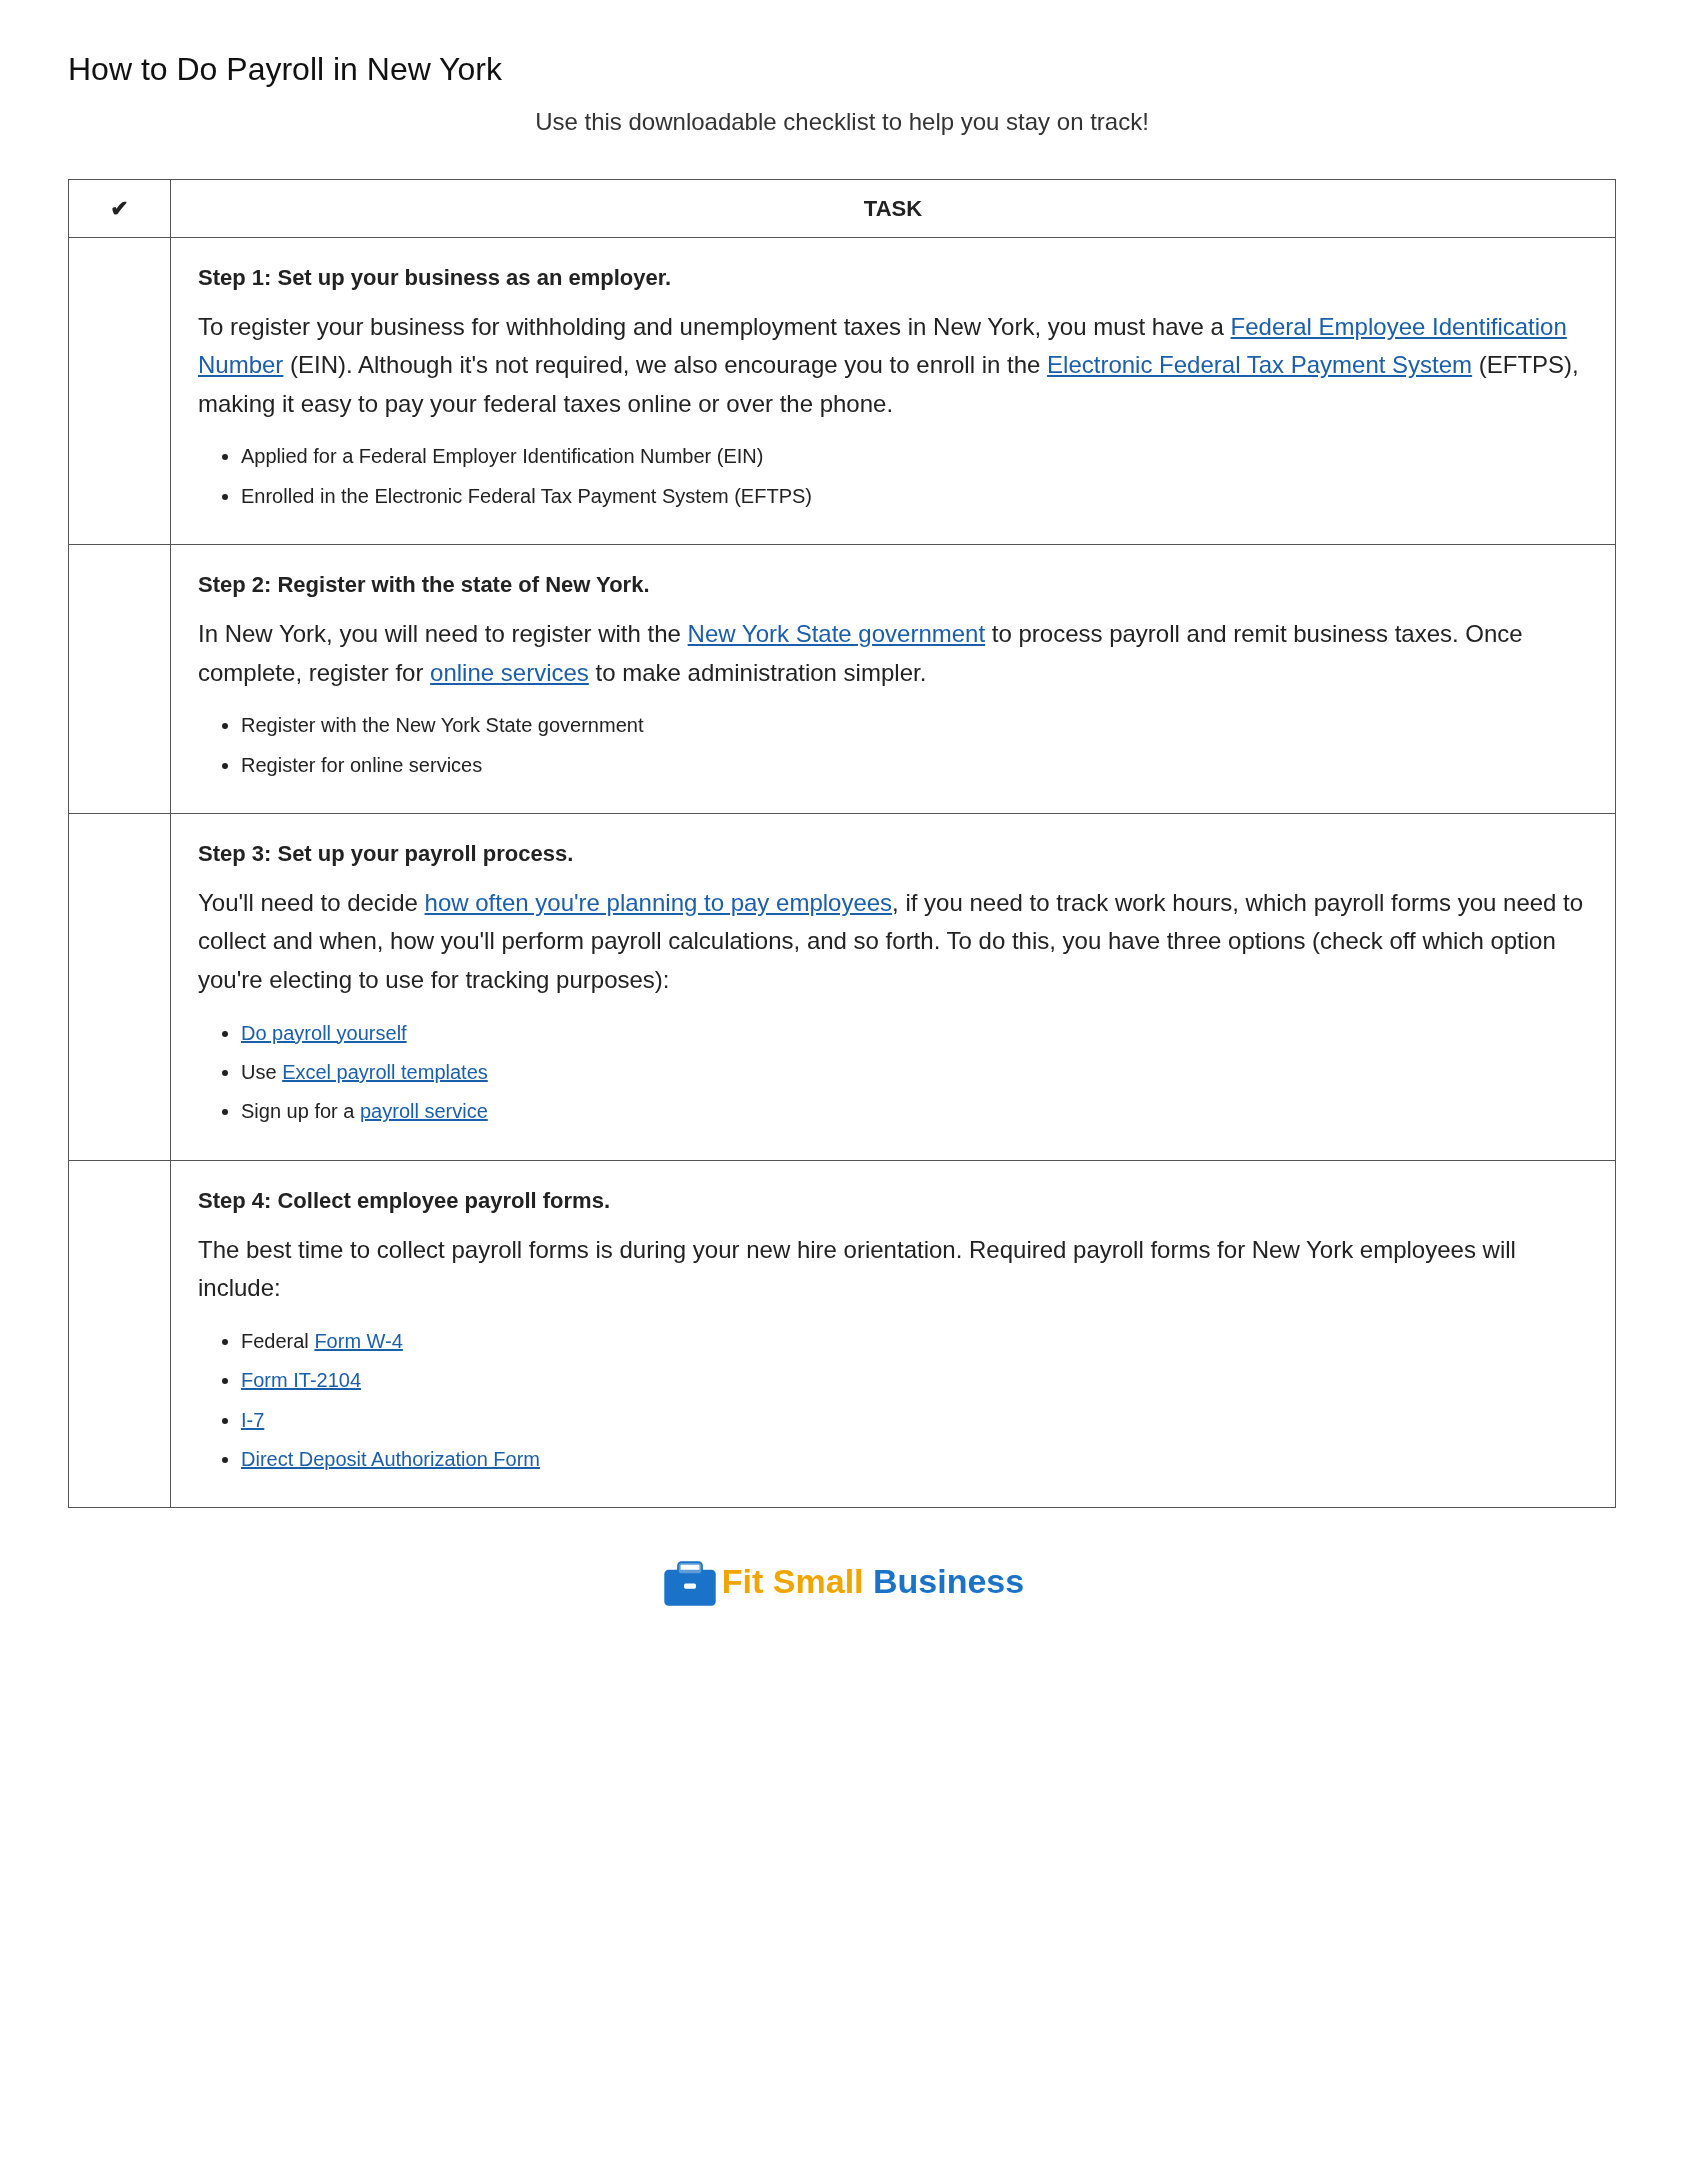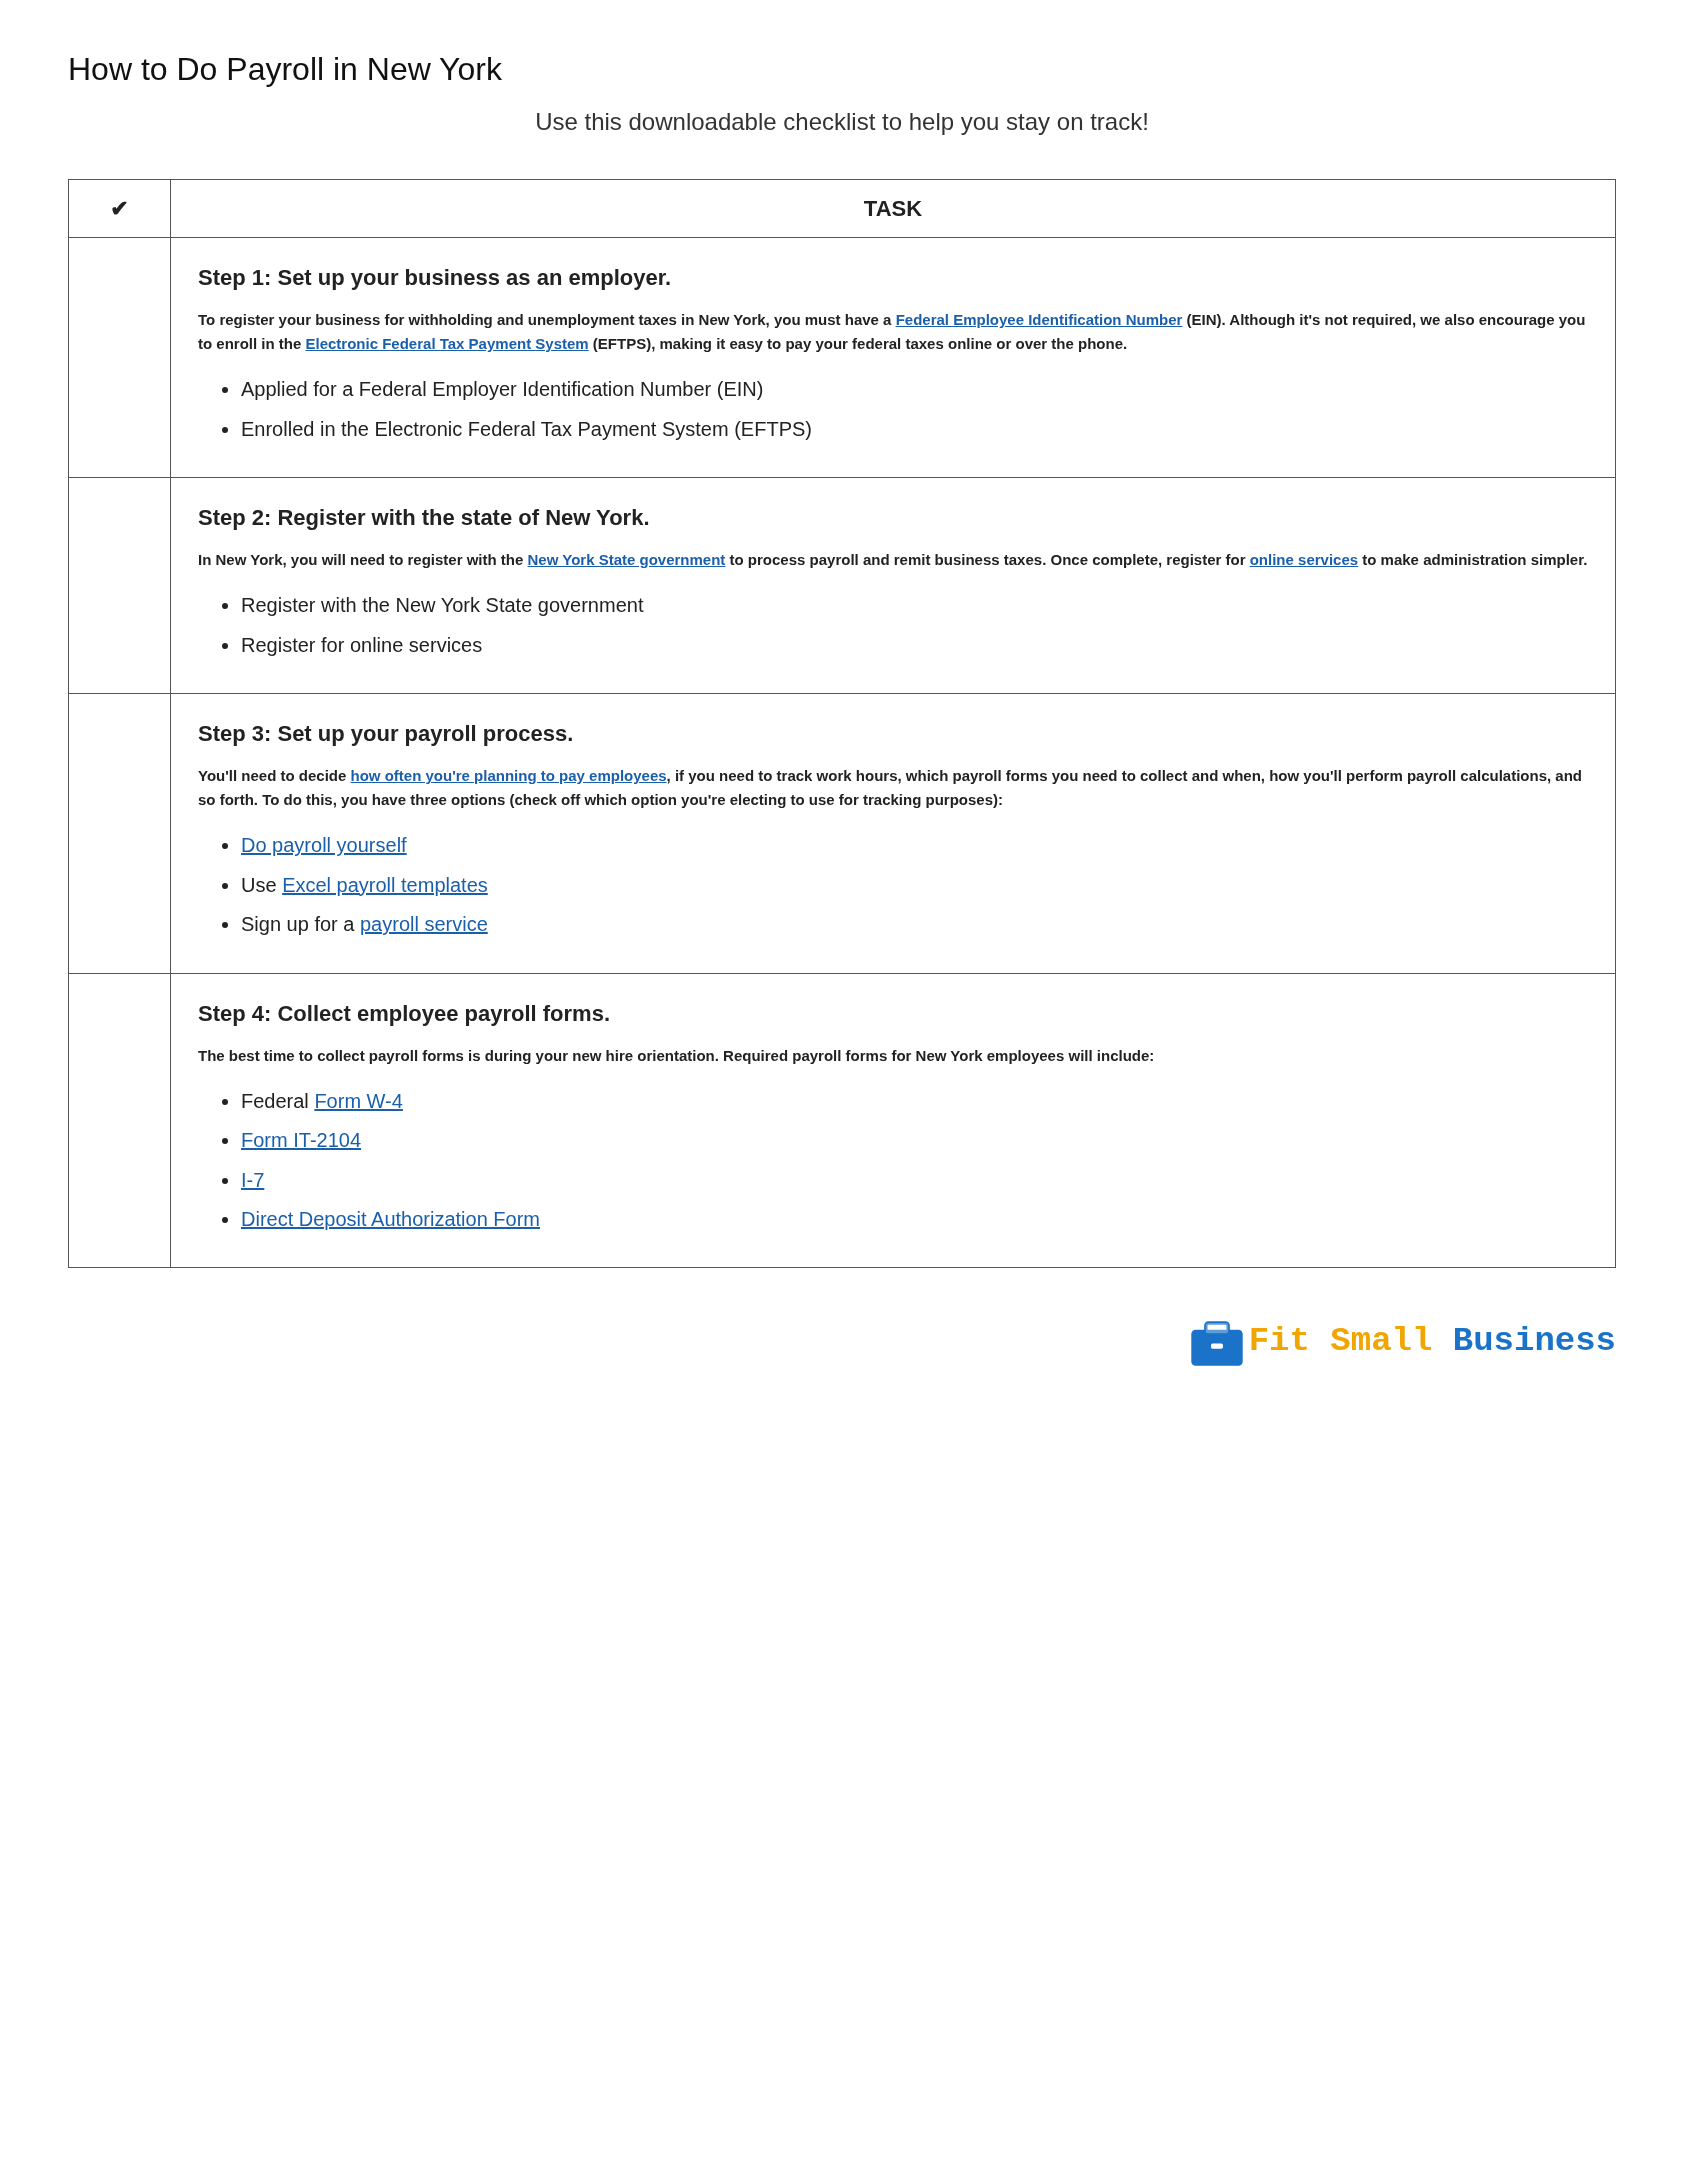--- a/index.html
+++ b/index.html
@@ -70,10 +70,9 @@
     }
 
     .step-body {
-      font-size: 15px;
+      font-size: 24px;
       line-height: 1.6;
       margin-bottom: 15.3px;
-      font-weight: bold;
     }
 
     .step-body a, .bullet-list a {

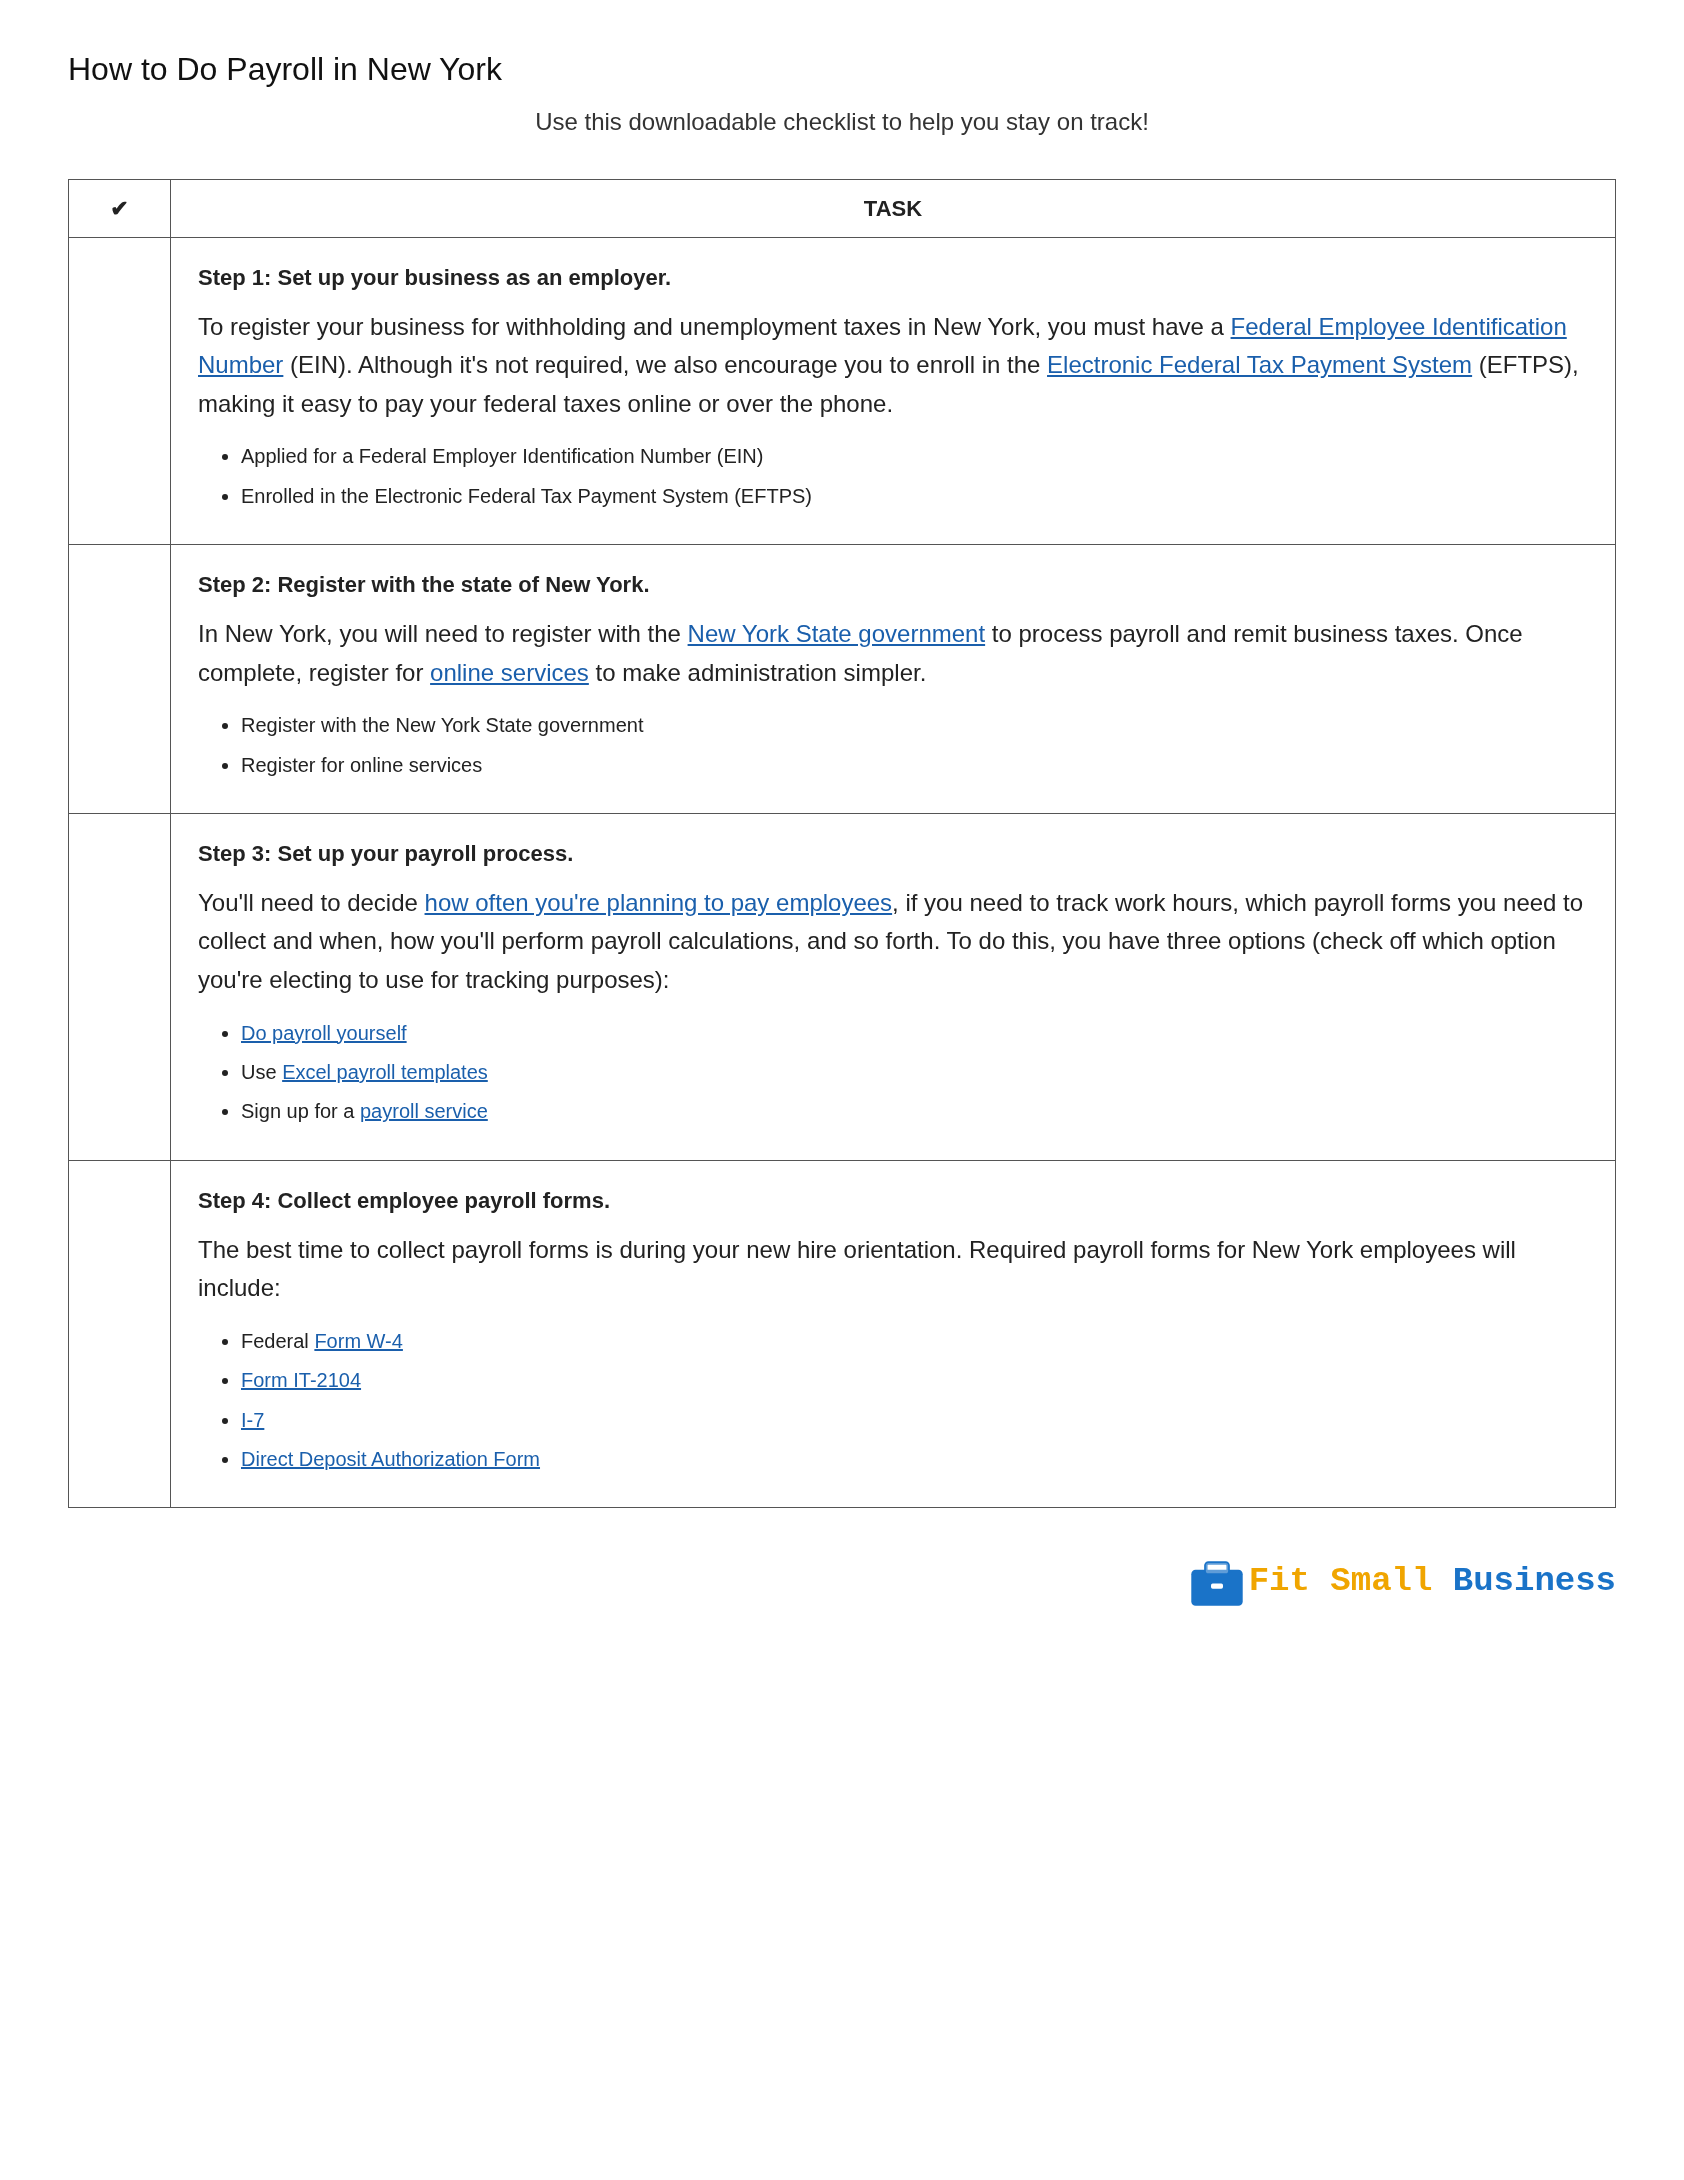--- a/index.html
+++ b/index.html
@@ -93,11 +93,10 @@
 
     .brand-footer {
       display: flex;
-      justify-content: flex-end;
+      justify-content: center;
       align-items: center;
       margin-top: 43px;
       gap: 2px;
-      font-family: Liberation Mono, monospace;
     }
 
     .brand-logo-icon {

